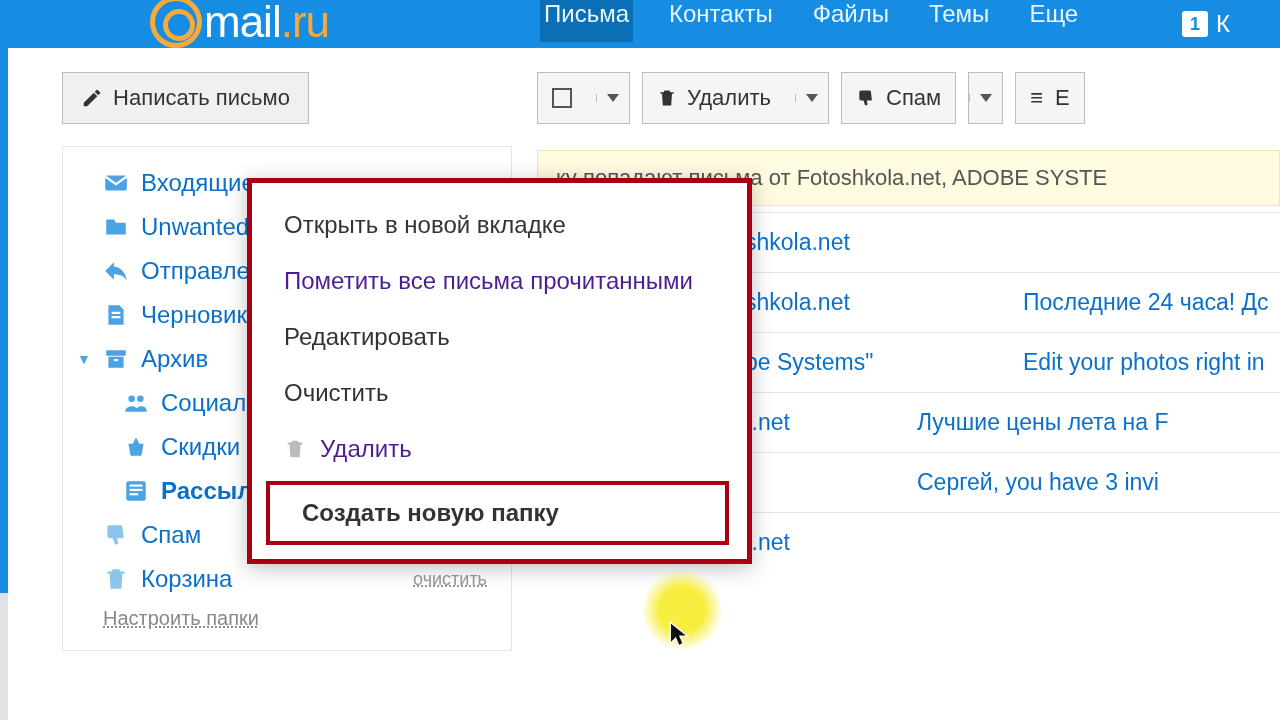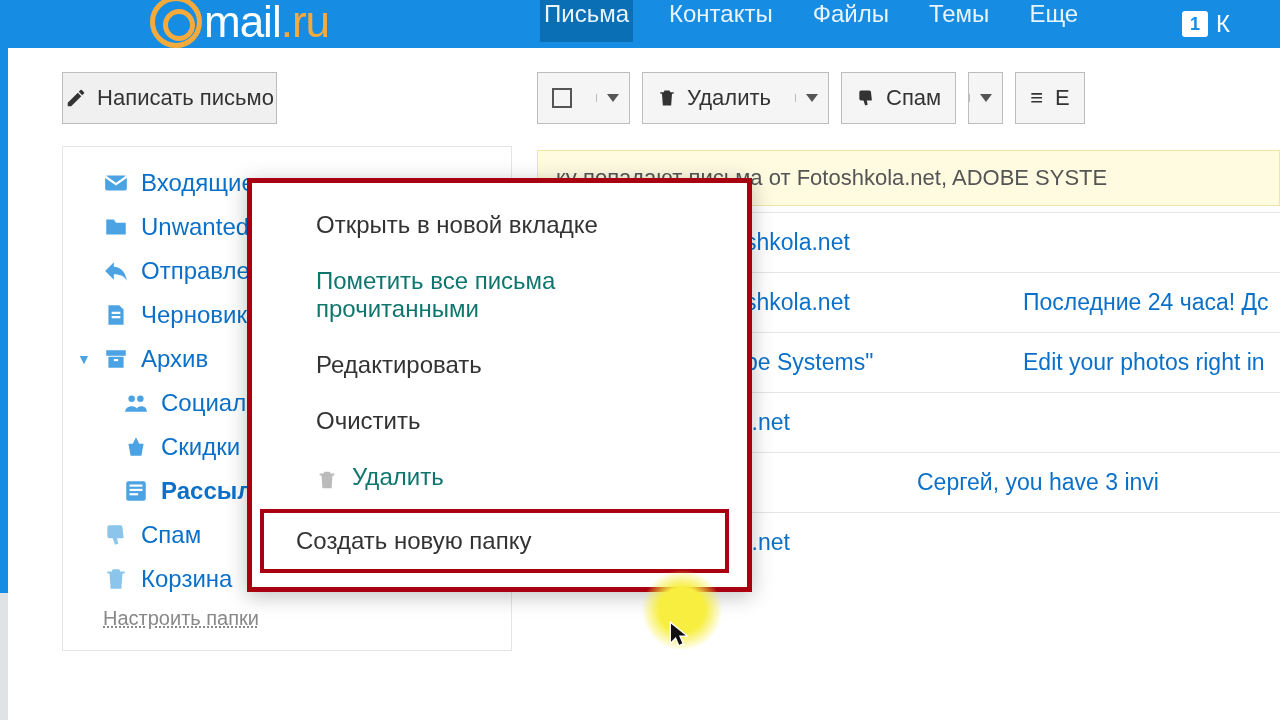--- a/index.html
+++ b/index.html
@@ -29,7 +29,7 @@
   .badge-sq{width:26px;height:26px;background:#fff;color:var(--blue);display:flex;align-items:center;justify-content:center;font-weight:bold;border-radius:3px;font-size:18px;}
 
   
-  .compose-btn{position:absolute;left:62px;top:72px;width:215px;height:52px;background:#f0f0f0;border:1px solid var(--toolbar-border);display:flex;align-items:center;justify-content:center;gap:10px;font-size:22px;color:#333;cursor:pointer;}
+  .compose-btn{position:absolute;left:62px;top:72px;width:247px;height:52px;background:#f0f0f0;border:1px solid var(--toolbar-border);display:flex;align-items:center;justify-content:center;gap:10px;font-size:22px;color:#333;cursor:pointer;}
   .compose-btn svg{width:22px;height:22px;}
 
   

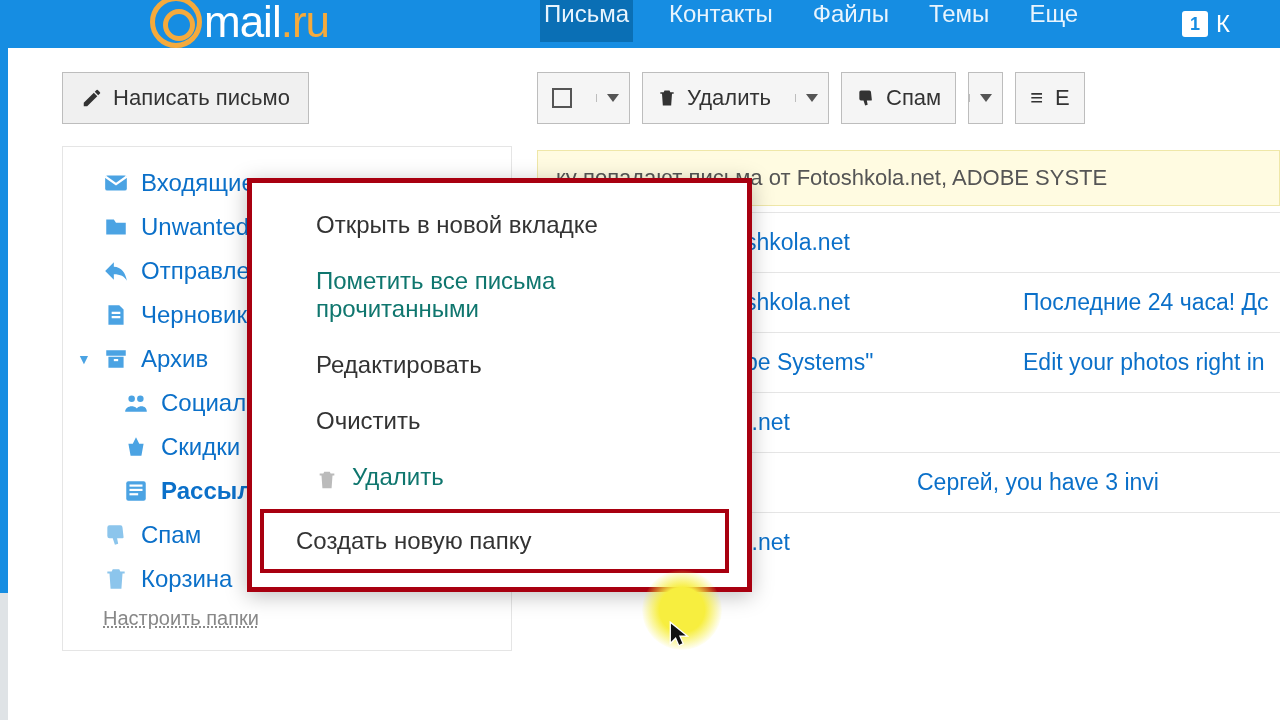--- a/index.html
+++ b/index.html
@@ -69,7 +69,7 @@
 
   
   .ctx-menu{position:absolute;left:247px;top:178px;width:505px;background:#fff;border:5px solid #a80010;box-shadow:0 4px 20px rgba(0,0,0,.25);padding:14px 0;}
-  .ctx-item{padding:14px 32px;font-size:24px;color:#333;cursor:pointer;display:flex;align-items:center;gap:14px;margin-left:32px;}
+  .ctx-item{padding:14px 32px;font-size:24px;color:#333;cursor:pointer;display:flex;align-items:center;gap:14px;}
   .ctx-item.disabled{color:#0f766e;cursor:default;align-items:flex-end;}
   .ctx-item svg{width:22px;height:22px;}
   .ctx-highlight{border:4px solid #a80010;margin:4px 18px 0 8px;}

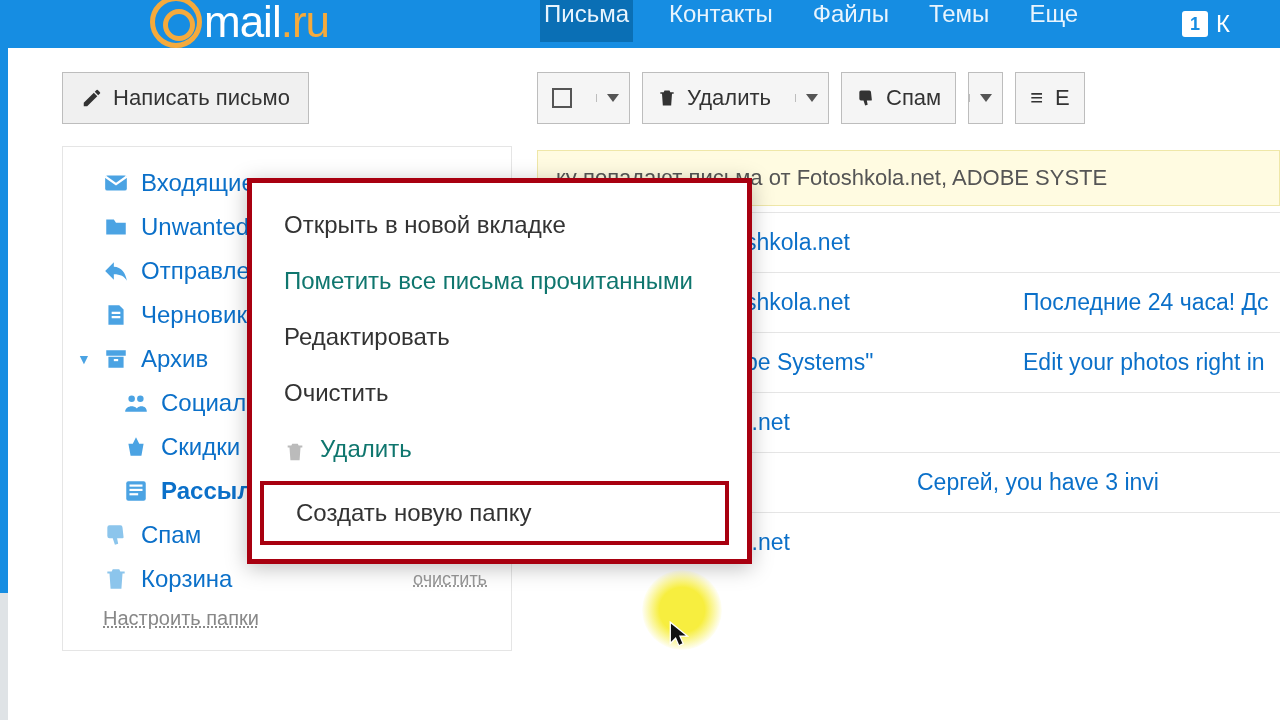--- a/index.html
+++ b/index.html
@@ -70,7 +70,7 @@
   
   .ctx-menu{position:absolute;left:247px;top:178px;width:505px;background:#fff;border:5px solid #a80010;box-shadow:0 4px 20px rgba(0,0,0,.25);padding:14px 0;}
   .ctx-item{padding:14px 32px;font-size:24px;color:#333;cursor:pointer;display:flex;align-items:center;gap:14px;}
-  .ctx-item.disabled{color:#0f766e;cursor:default;align-items:flex-end;}
+  .ctx-item.disabled{color:#4c1d95;cursor:default;}
   .ctx-item svg{width:22px;height:22px;}
   .ctx-highlight{border:4px solid #a80010;margin:4px 18px 0 8px;}
 

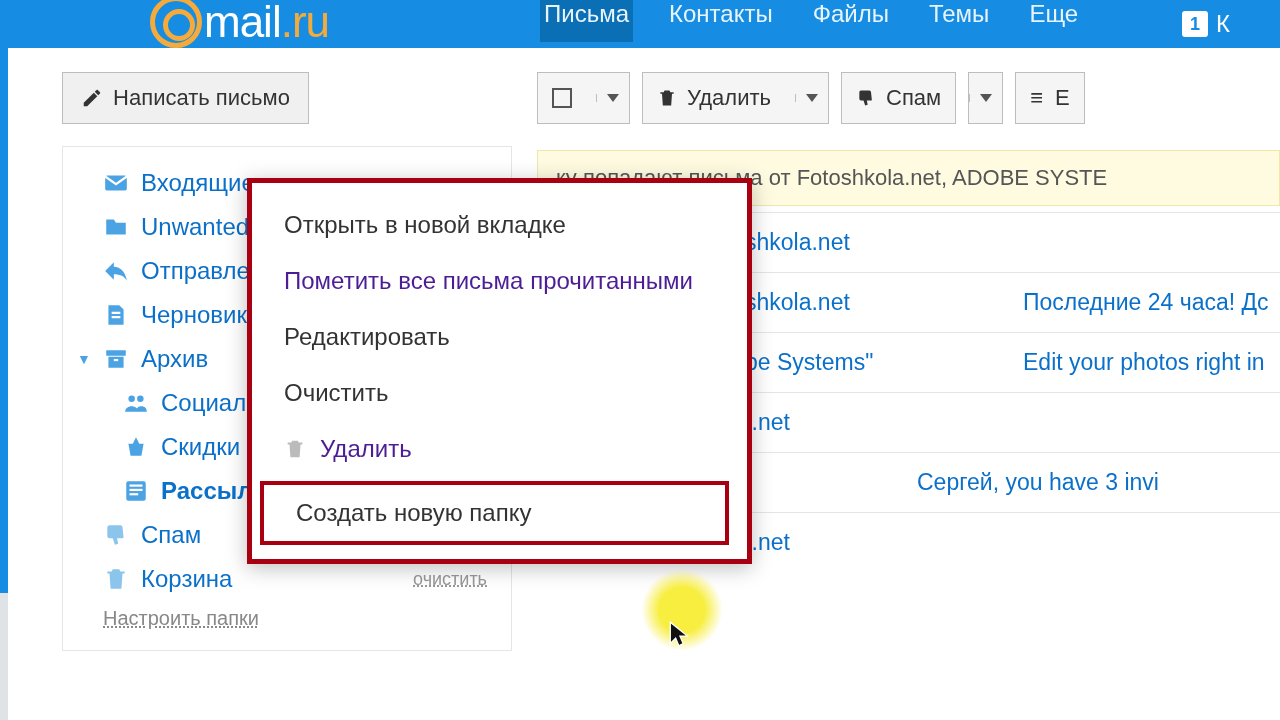--- a/index.html
+++ b/index.html
@@ -269,6 +269,7 @@
         <div class="msg-check"></div>
         <div class="avatar" style="background: rgb(240, 65, 42);">F</div>
         <a href="#" class="sender">Fotoshkola.net</a>
+        <a href="#" class="subject">Лучшие цены лета на F</a>
       </div>
       <div class="msg-row">
         <div class="msg-check"></div>

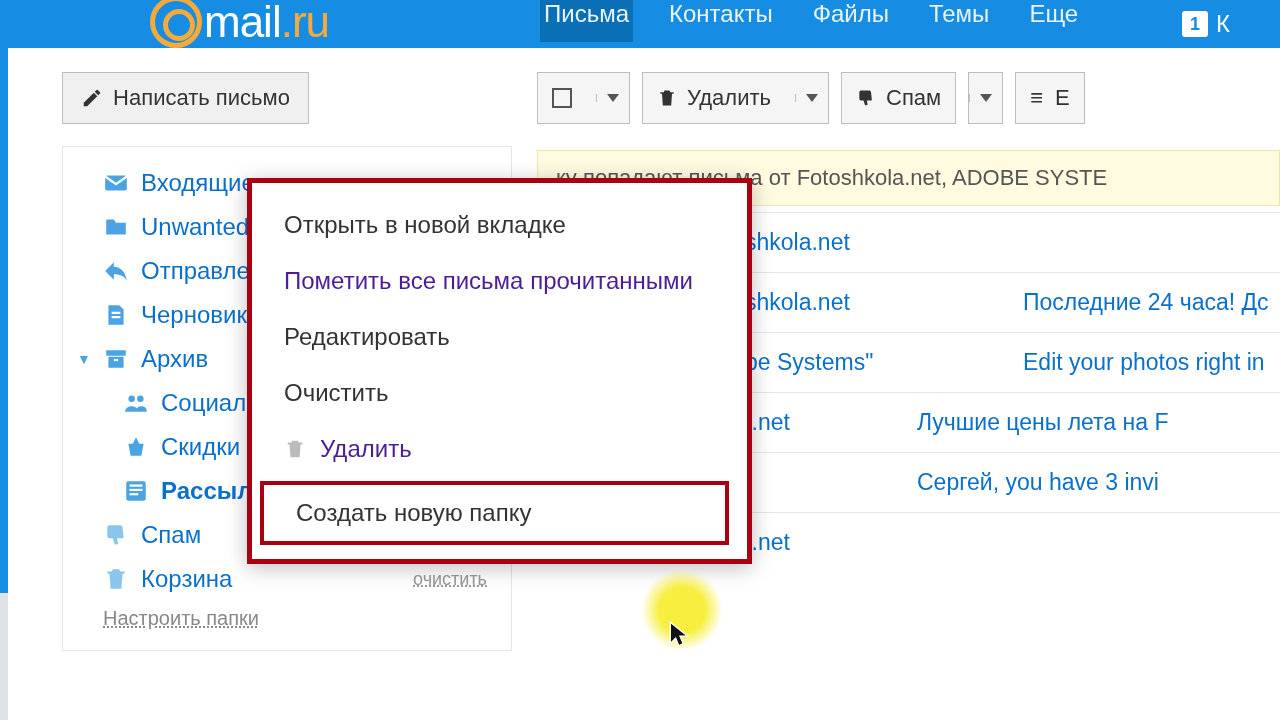--- a/index.html
+++ b/index.html
@@ -72,7 +72,7 @@
   .ctx-item{padding:14px 32px;font-size:24px;color:#333;cursor:pointer;display:flex;align-items:center;gap:14px;}
   .ctx-item.disabled{color:#4c1d95;cursor:default;}
   .ctx-item svg{width:22px;height:22px;}
-  .ctx-highlight{border:4px solid #a80010;margin:4px 18px 0 8px;}
+  .ctx-highlight{border:4px solid #a80010;margin:4px 18px 0 14px;font-weight:bold;}
 
   
   .cursor-glow{position:absolute;left:642px;top:570px;width:80px;height:80px;border-radius:50%;background:radial-gradient(circle,#f7ee3f 0%,#f7ee3f 40%,rgba(247,238,63,0) 72%);pointer-events:none;}

